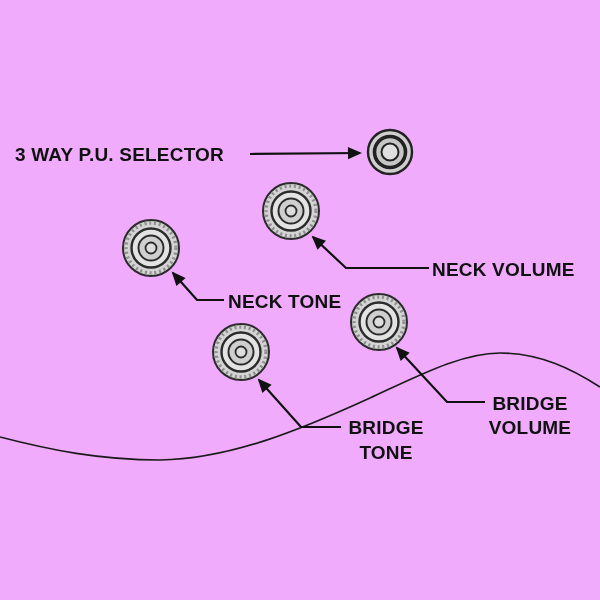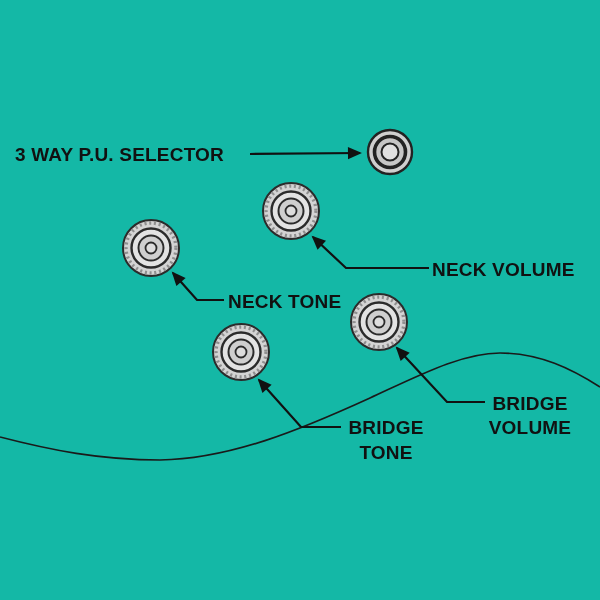--- a/index.html
+++ b/index.html
@@ -10,7 +10,7 @@
   .stage {
     width: 600px;
     height: 600px;
-    background: #14b8a6;
+    background: #f0abfc;
     position: relative;
     overflow: hidden;
     font-family: "Liberation Sans", "DejaVu Sans", sans-serif;

